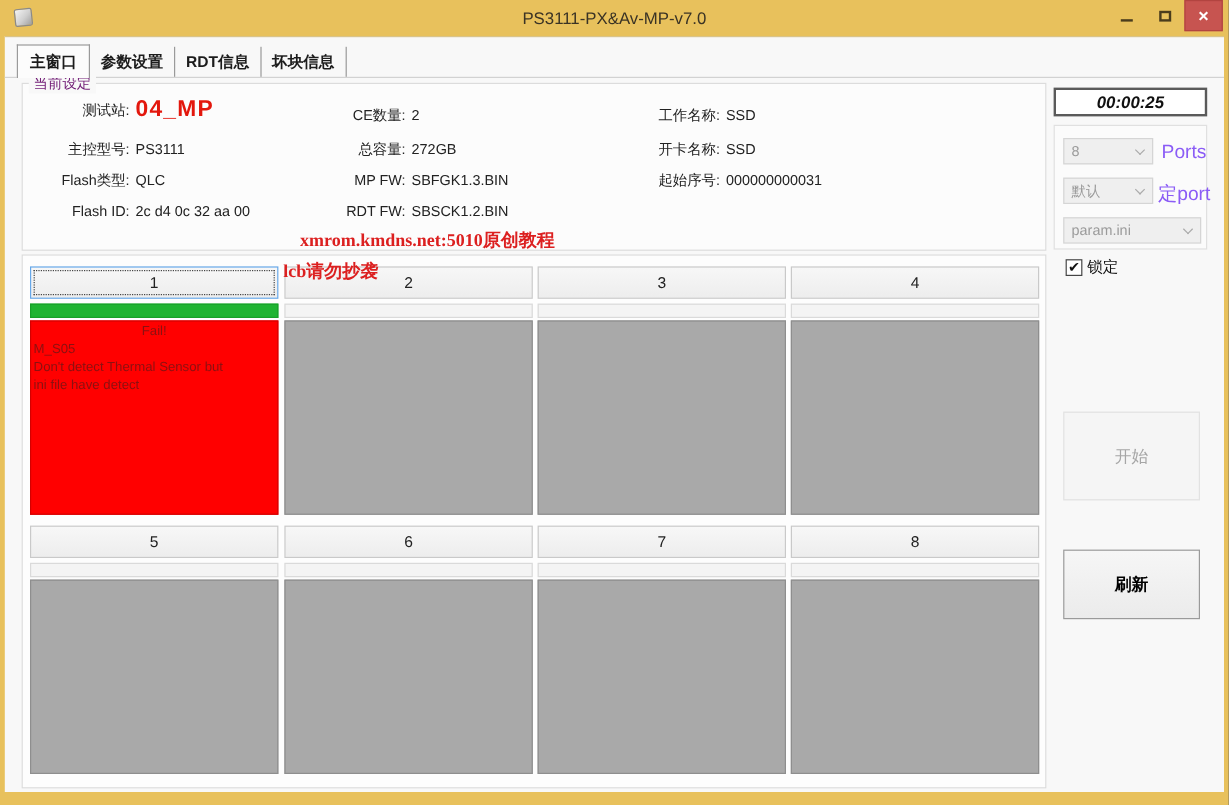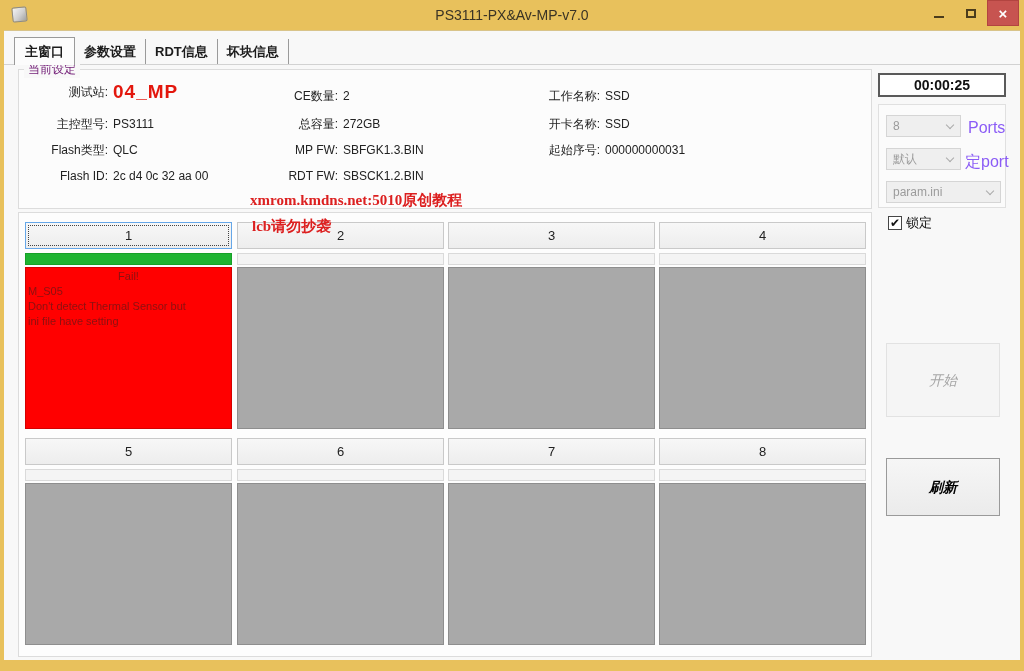--- a/index.html
+++ b/index.html
@@ -56,7 +56,7 @@
   
   .timer { position:absolute; left:874px; top:42px; width:128px; height:24px;
            background:#fff; border:2px solid #5a5a5a; text-align:center;
-           font-size:14px; font-weight:bold; color:#111; line-height:20px; }
+           font-size:14px; font-weight:bold; font-style:italic; color:#111; line-height:20px; }
   .rp-group { position:absolute; left:874px; top:73px; width:128px; height:104px;
               border:1px solid #E0E0E0; background:#FBFBFB; }
   .dropdown { position:absolute; height:22px; background:#EFEFEF; border:1px solid #D5D5D5;

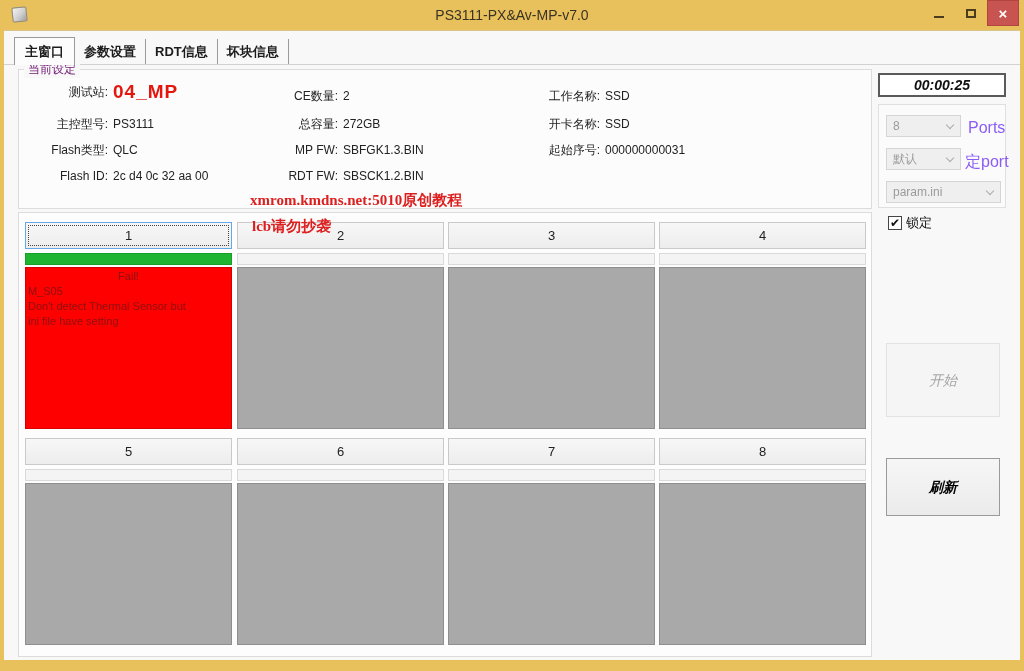--- a/index.html
+++ b/index.html
@@ -51,7 +51,7 @@
   .wm { position:absolute; z-index:6; font-family:"Liberation Serif","DejaVu Serif",serif;
         font-weight:bold; color:#DC2020; font-size:15px; white-space:pre; }
   .wm1 { left:246px; top:160px; }
-  .wm2 { left:248px; top:186px; }
+  .wm2 { left:232px; top:186px; }
 
   
   .timer { position:absolute; left:874px; top:42px; width:128px; height:24px;

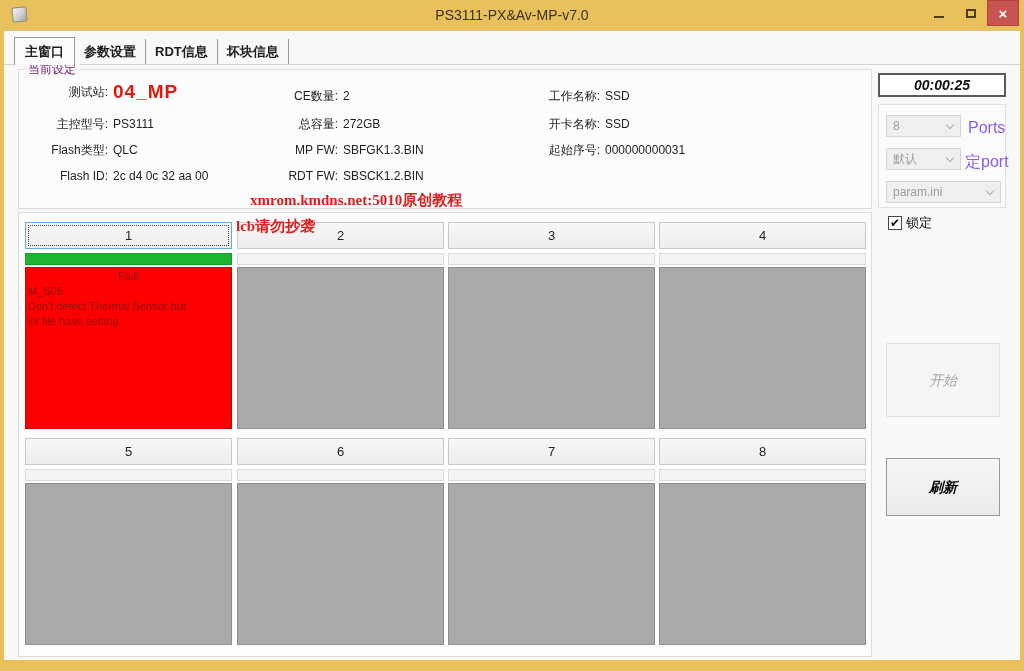--- a/index.html
+++ b/index.html
@@ -219,7 +219,7 @@
           <div class="fm-center">Fail!</div>
           <div>M_S05</div>
           <div>Don't detect Thermal Sensor but</div>
-          <div>ini file have setting</div>
+          <div>ini file have detect</div>
         </div>
       </div>
 

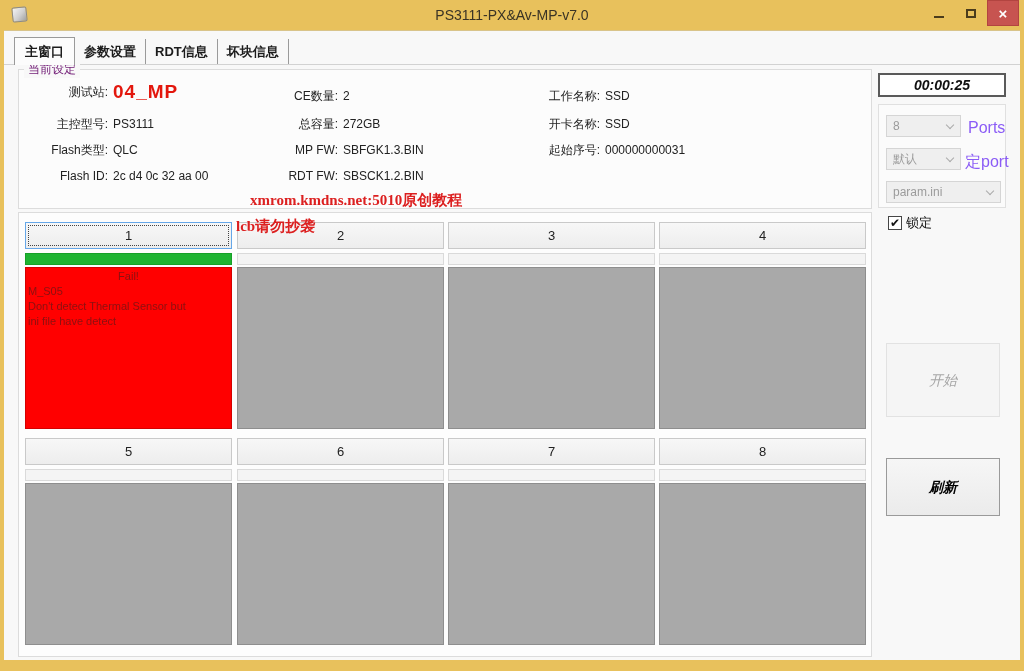--- a/index.html
+++ b/index.html
@@ -75,7 +75,7 @@
   .checklabel { font-size:13px; color:#111; margin-left:4px; }
 
   .big-btn { position:absolute; left:882px; width:114px; text-align:center;
-             font-size:14px; cursor:pointer;font-style:italic; }
+             font-size:14px; cursor:pointer; }
   .btn-start { top:312px; height:74px; line-height:72px; color:#A6A6A6;
                background:#F5F5F5; border:1px solid #E2E2E2; }
   .btn-refresh { top:427px; height:58px; line-height:56px; color:#000; font-weight:bold;

